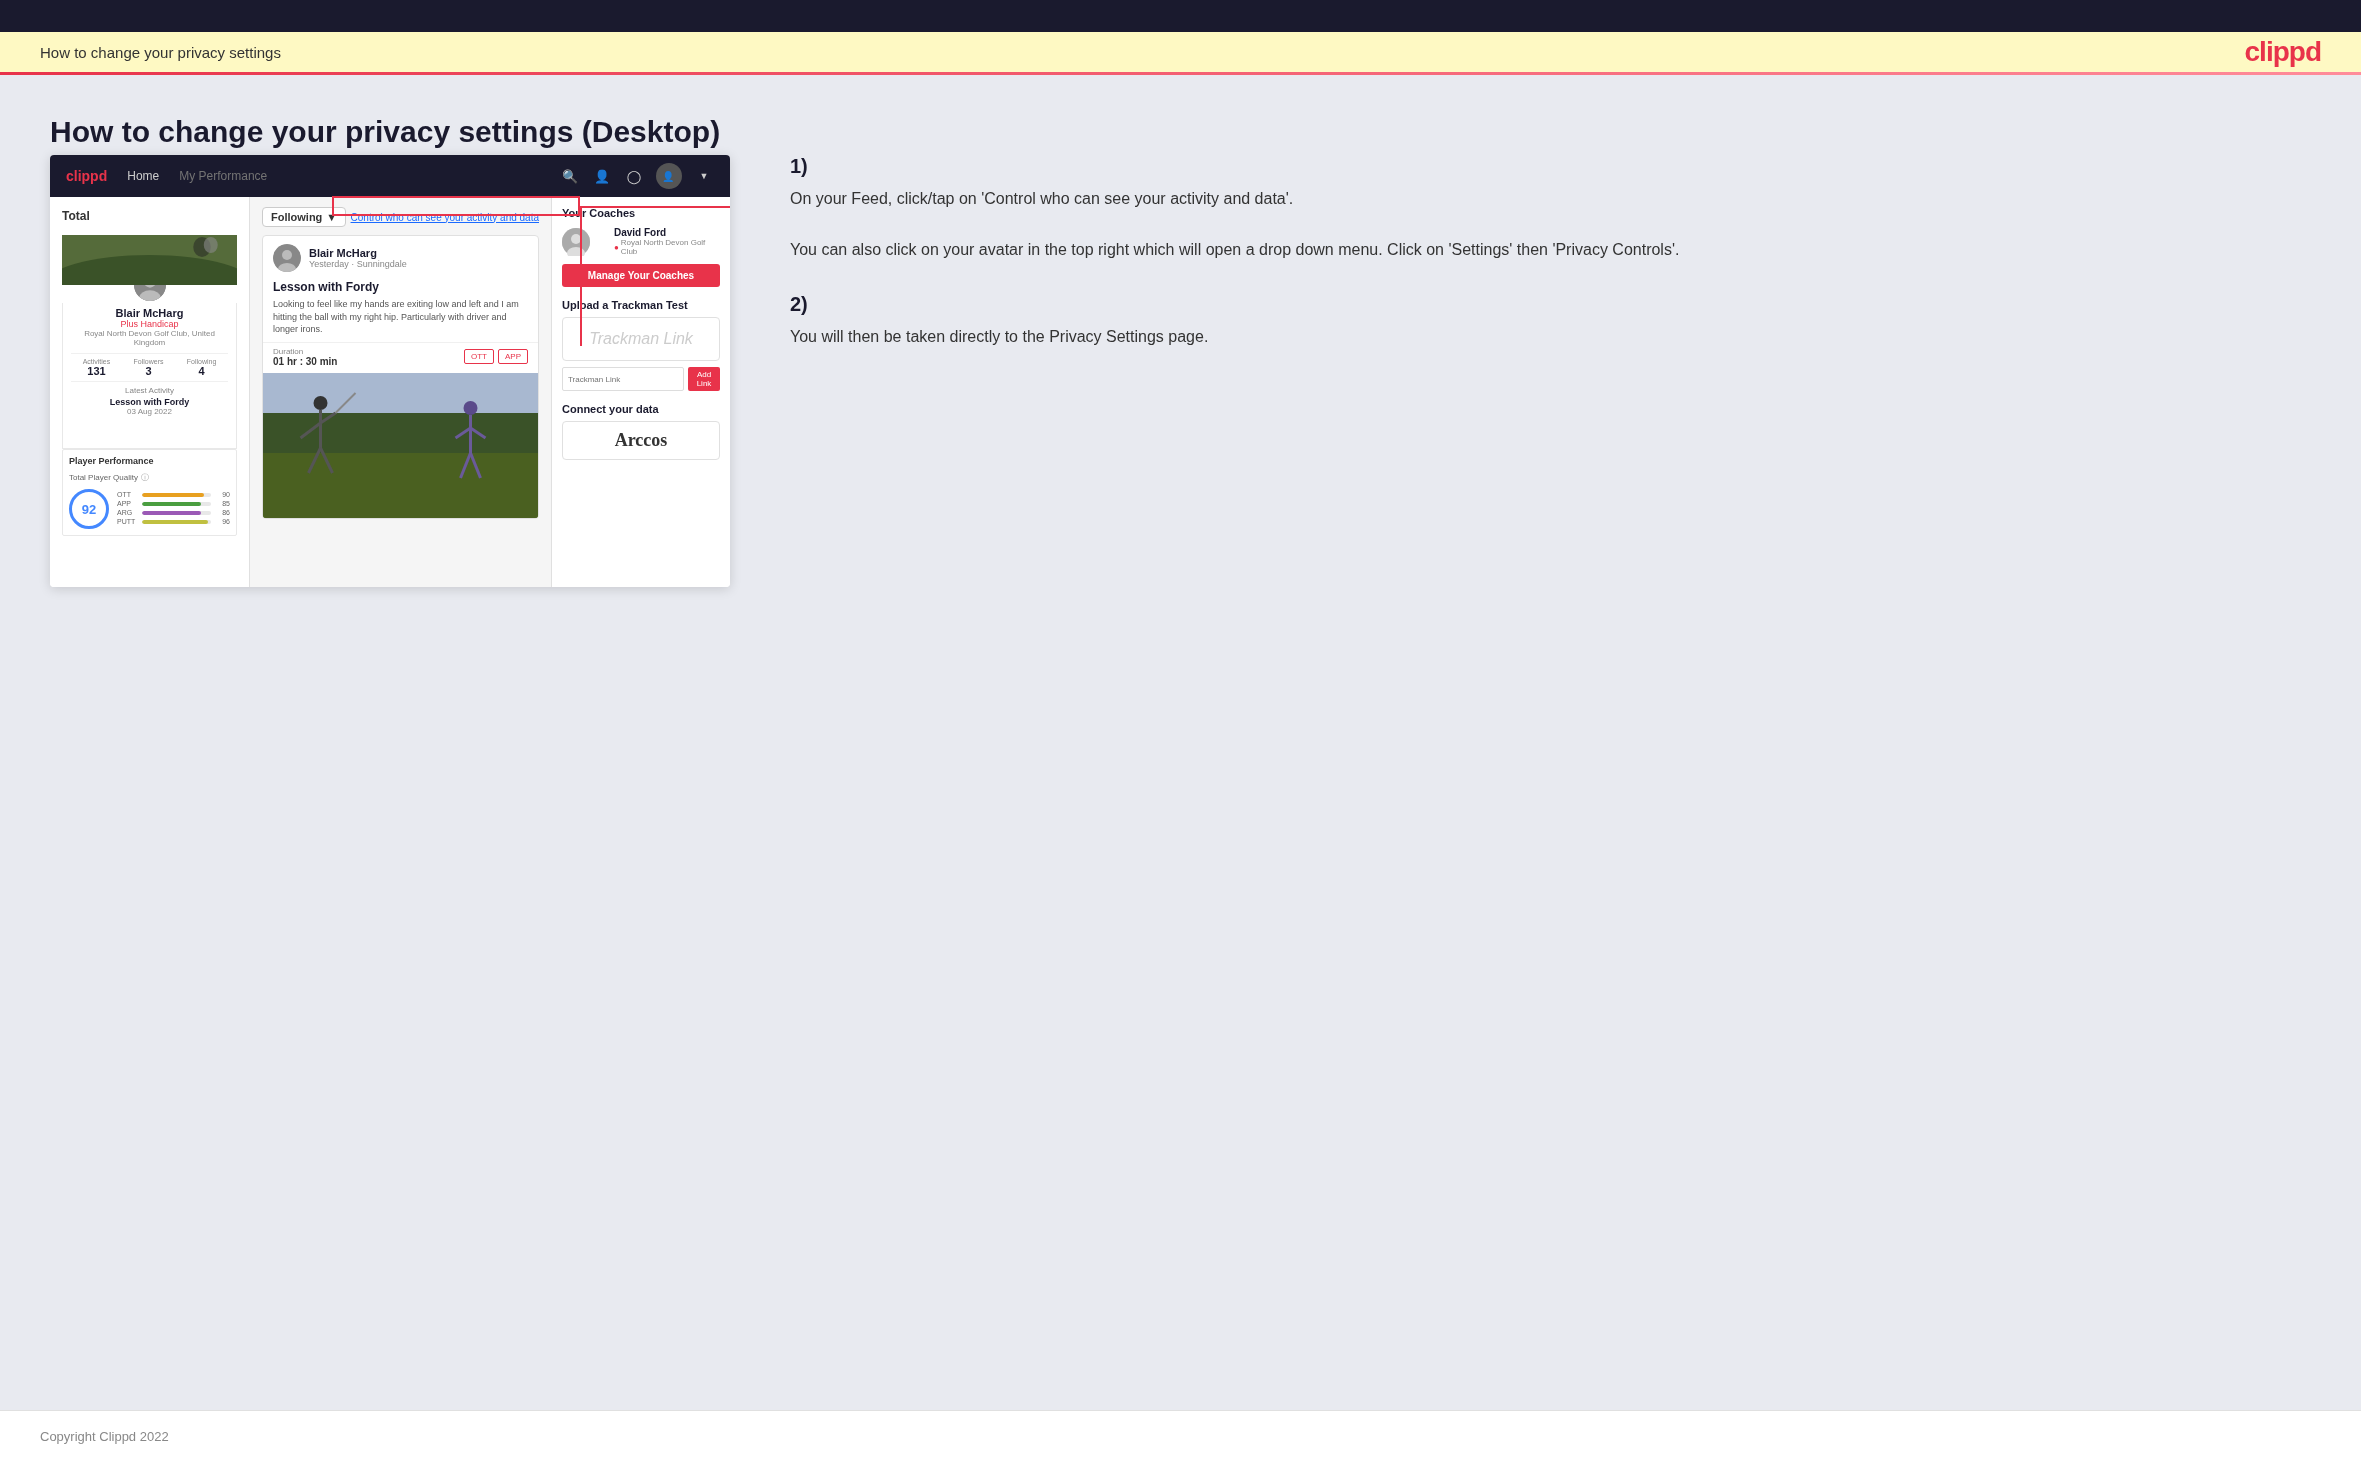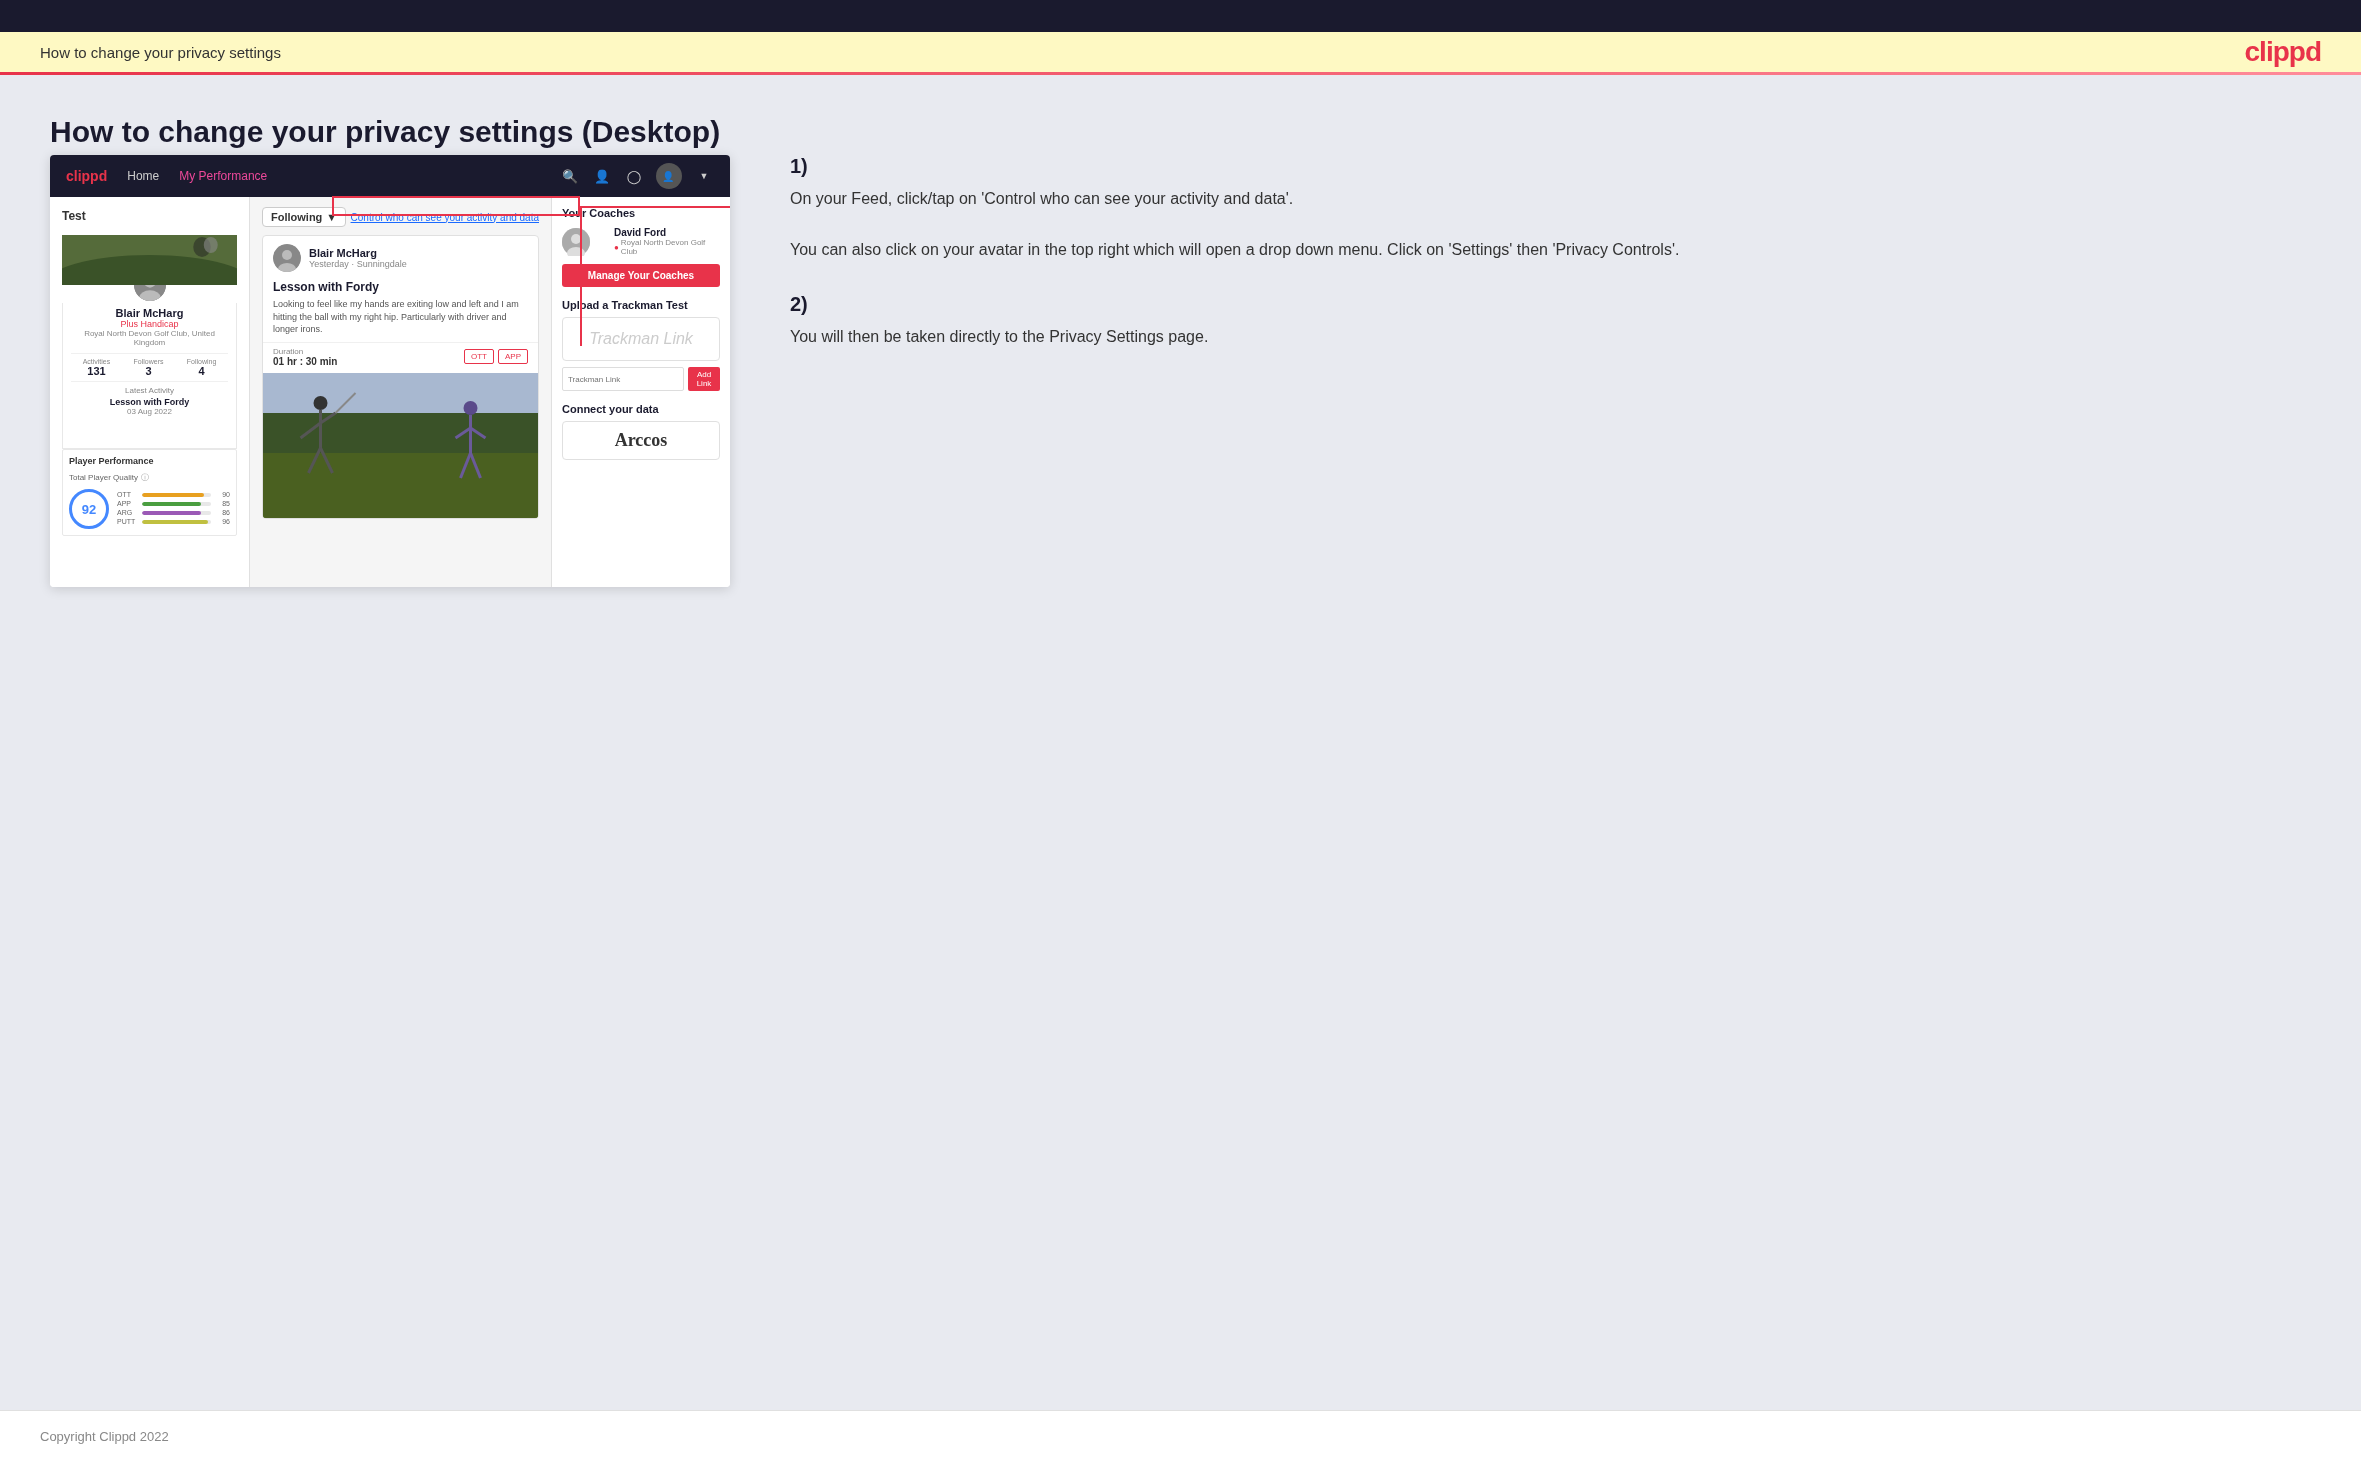--- a/index.html
+++ b/index.html
@@ -95,7 +95,7 @@
     }
 
     .app-nav-item.active {
-      color: #ec4899;
+      color: #737373;
     }
 
     .app-nav-right {

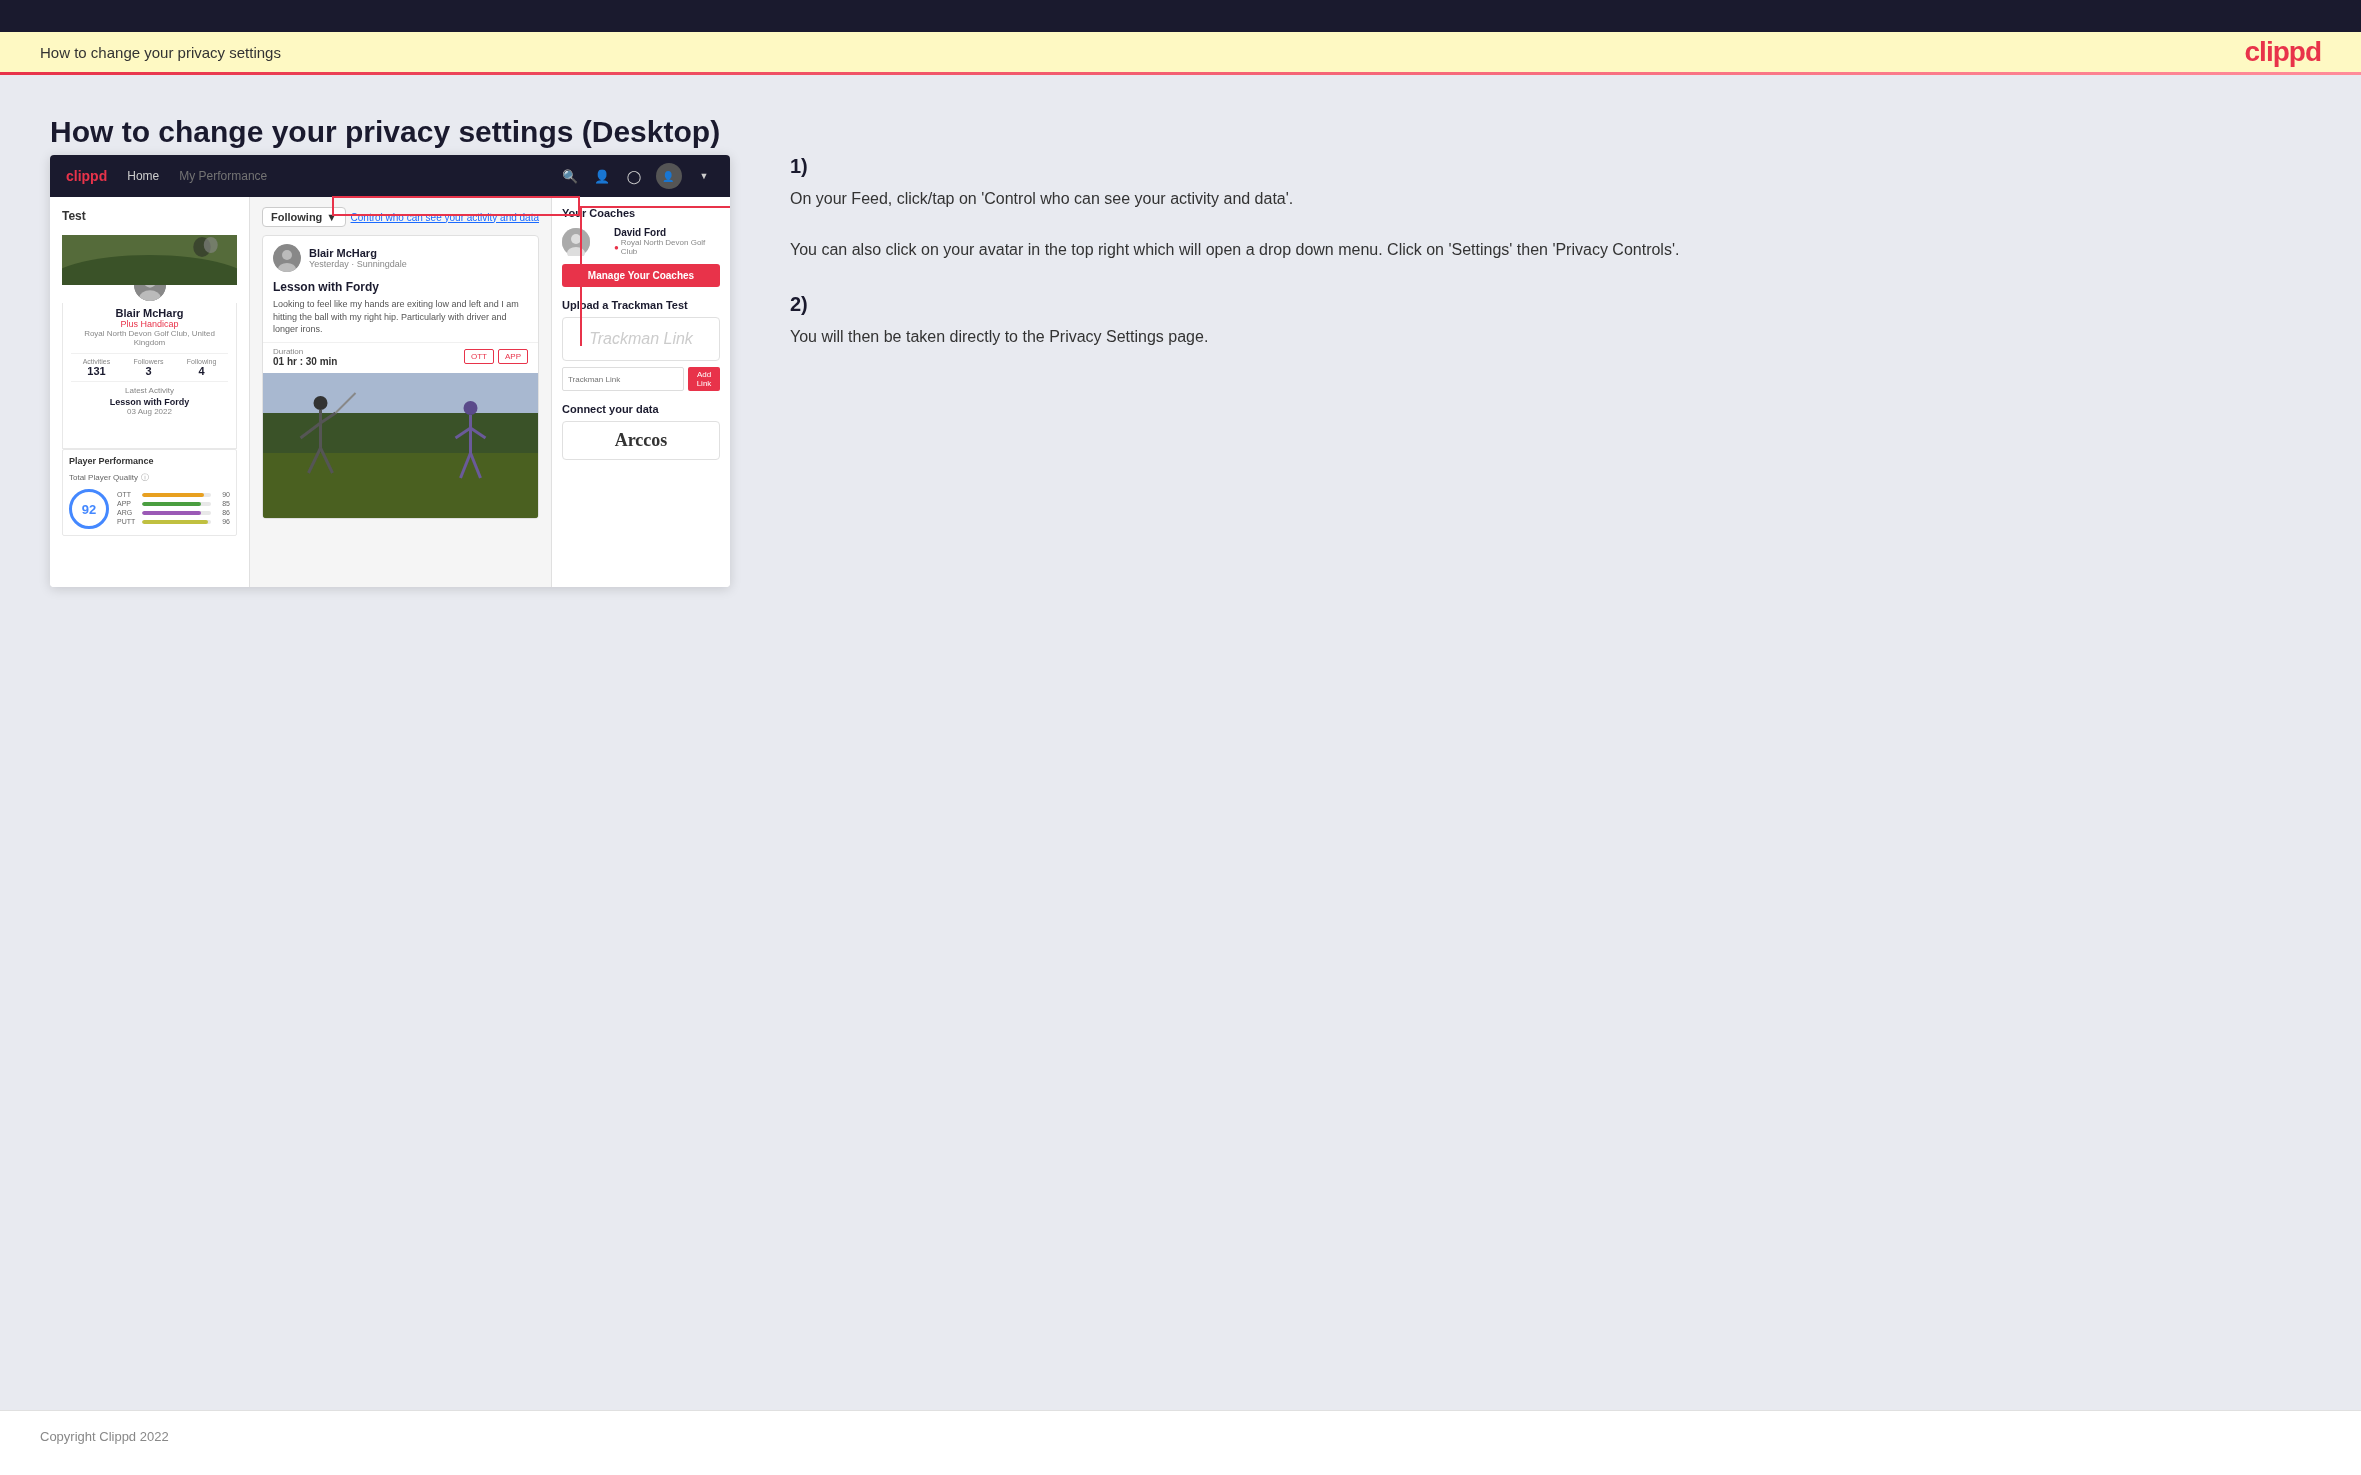--- a/index.html
+++ b/index.html
@@ -655,7 +655,7 @@
       <div class="app-body">
 
         <div class="app-sidebar">
-          <div class="feed-tab">Test</div>
+          <div class="feed-tab">Total</div>
 
           <div class="profile-banner">
             

